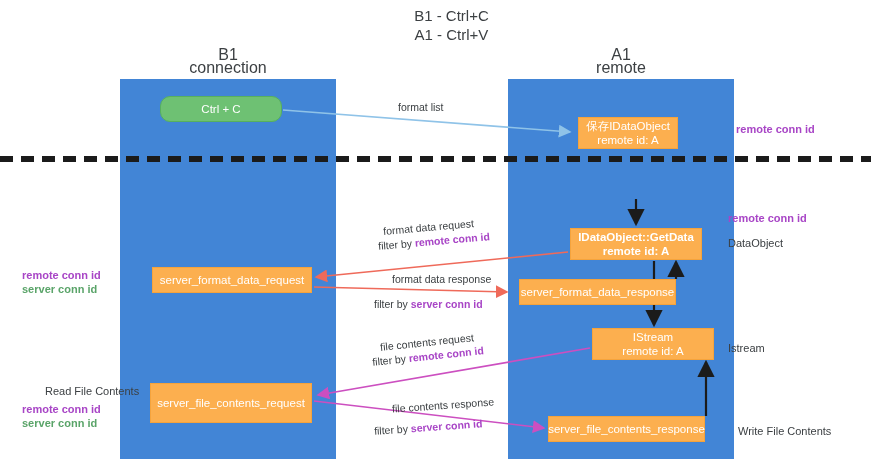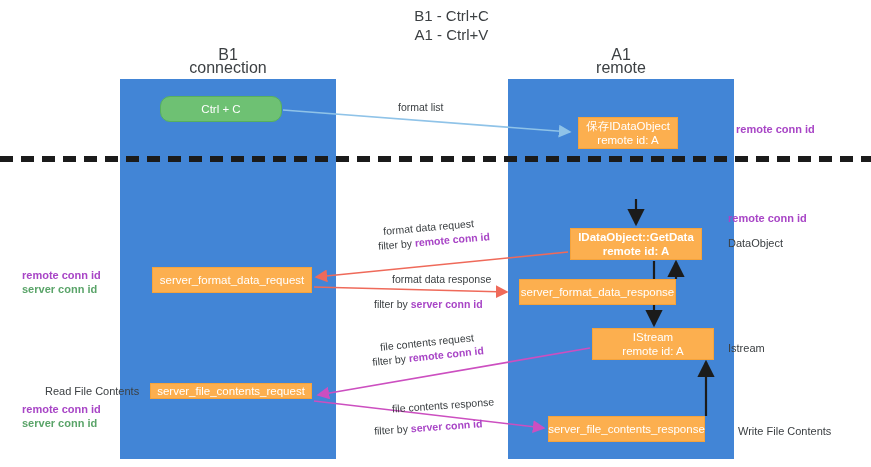--- a/index.html
+++ b/index.html
@@ -52,7 +52,7 @@
   #n-sfdreq{left:152px;top:267px;width:160px;height:26px;}
   #n-sfdresp{left:519px;top:279px;width:157px;height:26px;}
   #n-istream{left:592px;top:328px;width:122px;height:32px;}
-  #n-sfcreq{left:150px;top:383px;width:162px;height:16px;}
+  #n-sfcreq{left:150px;top:383px;width:162px;height:40px;}
   #n-sfcresp{left:548px;top:416px;width:157px;height:26px;}
 
   

